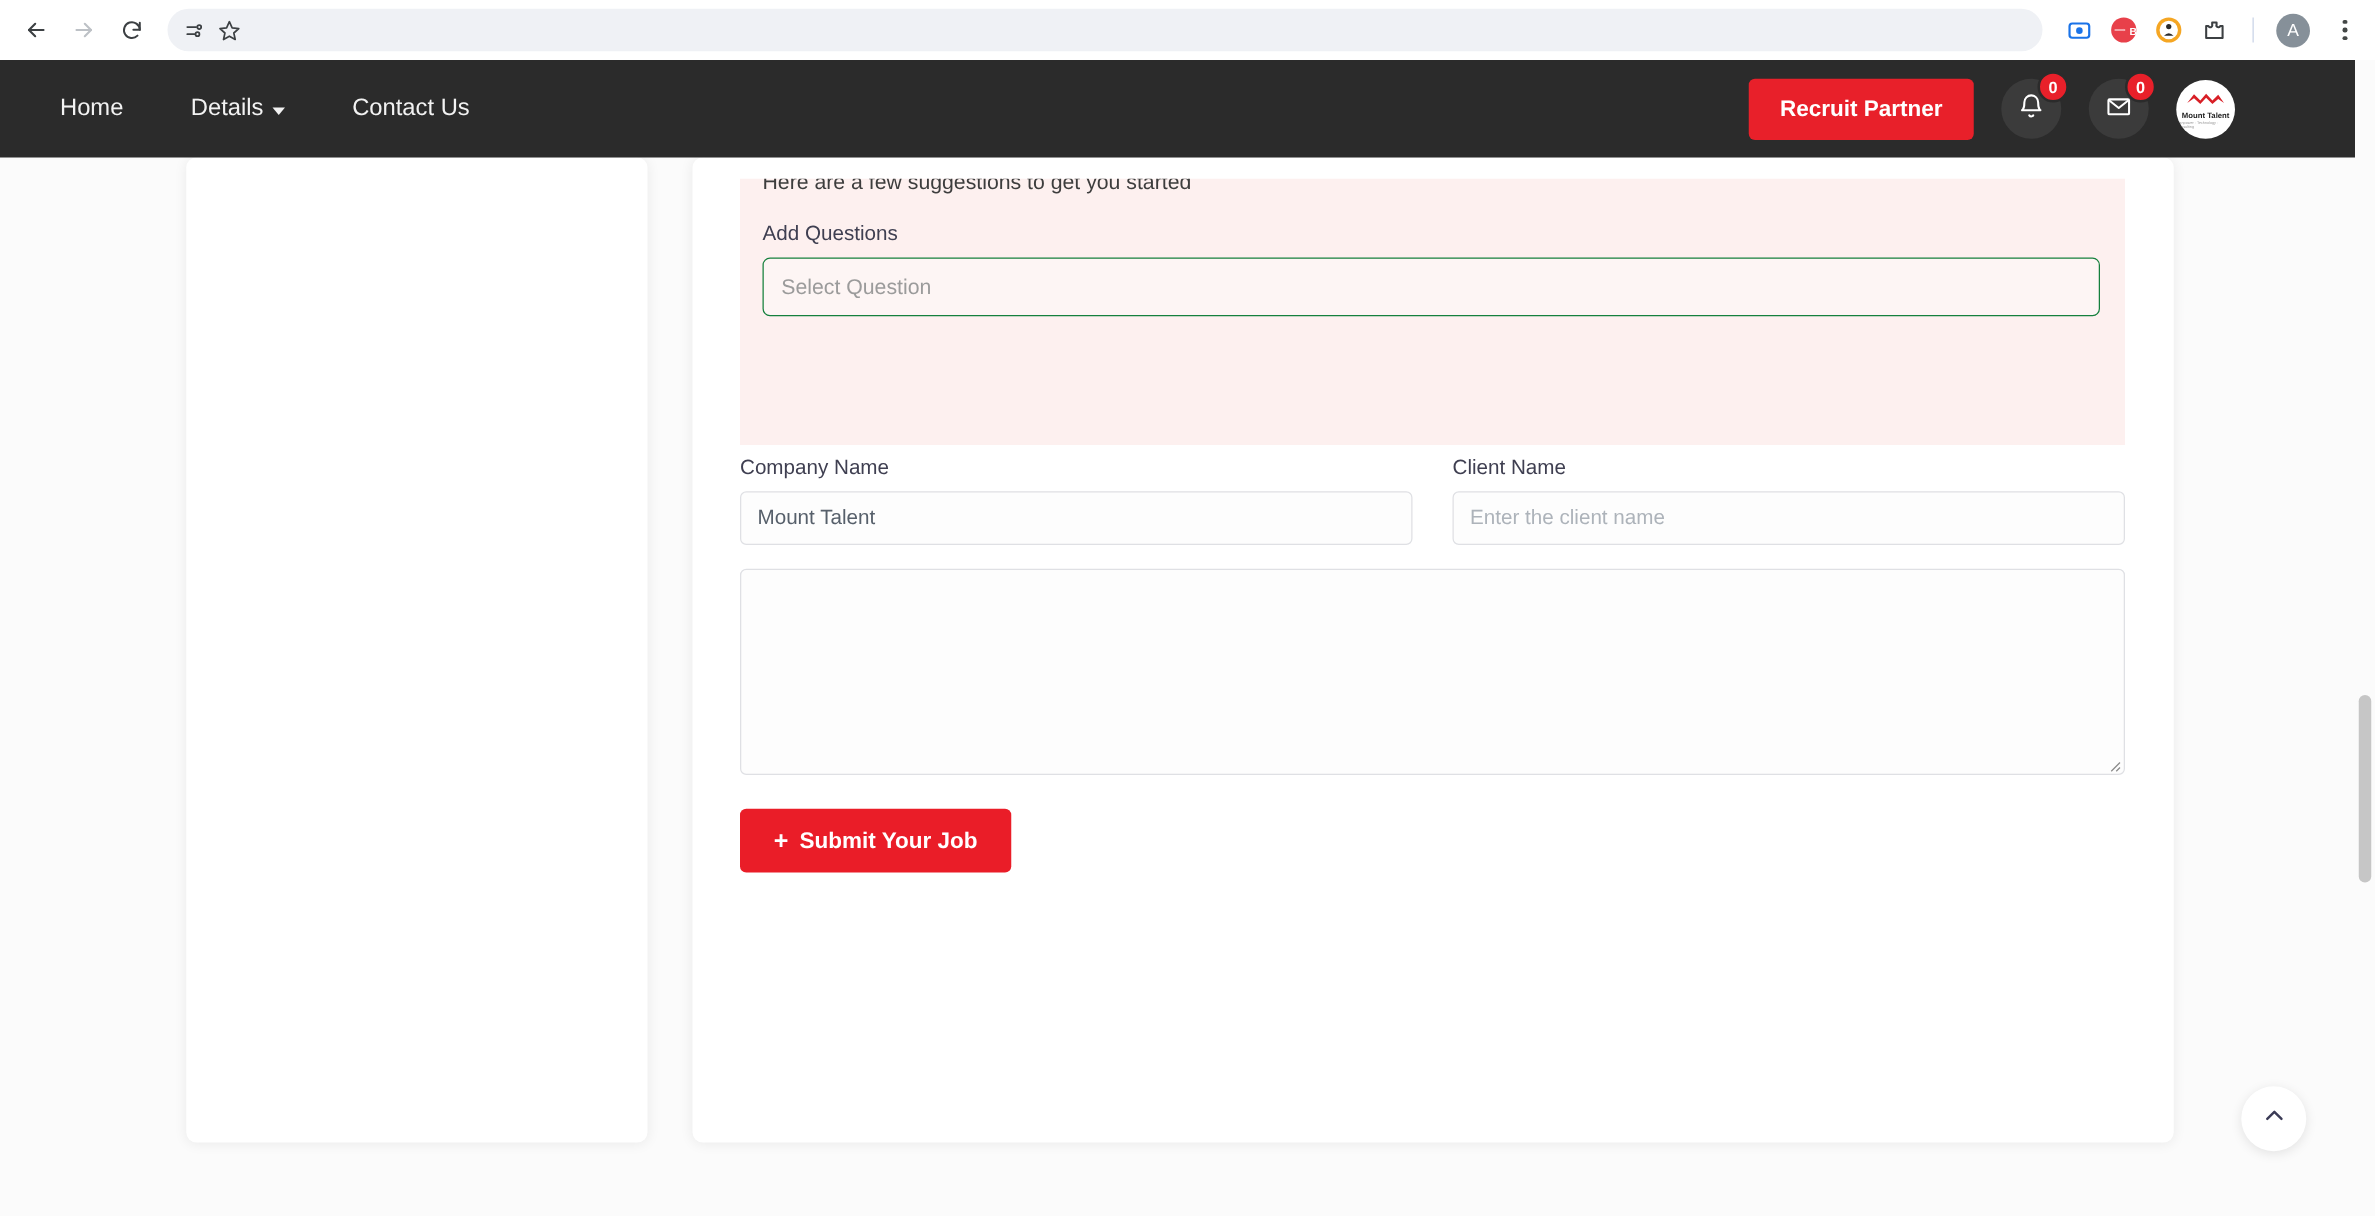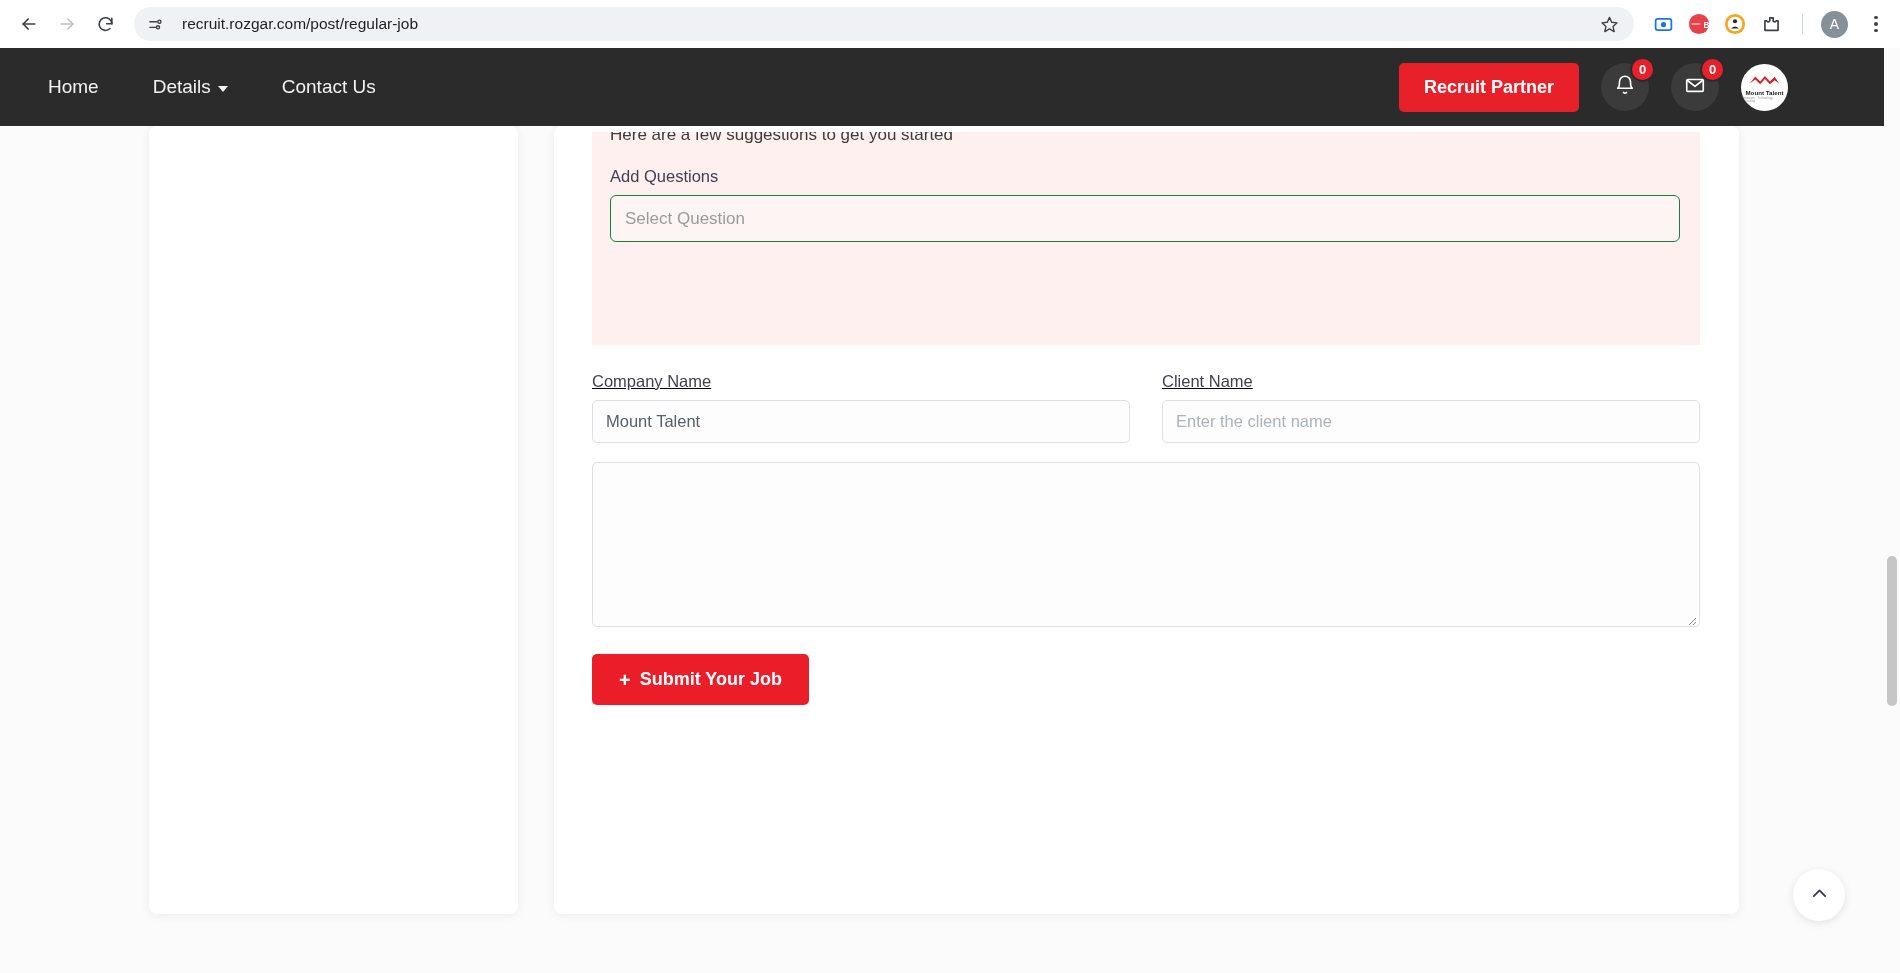--- a/index.html
+++ b/index.html
@@ -405,7 +405,6 @@
           <circle cx="15.5" cy="16" r="2.2"></circle>
       </svg>
     </span>
-    <span class="omnibox-url">recruit.rozgar.com/post/regular-job</span>
     <span class="star-btn">
       <svg width="19" height="19" viewBox="0 0 24 24" fill="none" stroke="#3c4043" stroke-width="1.7" stroke-linejoin="round">
         <polygon points="12 3 14.8 9.2 21.5 9.9 16.5 14.4 17.9 21 12 17.6 6.1 21 7.5 14.4 2.5 9.9 9.2 9.2"></polygon>

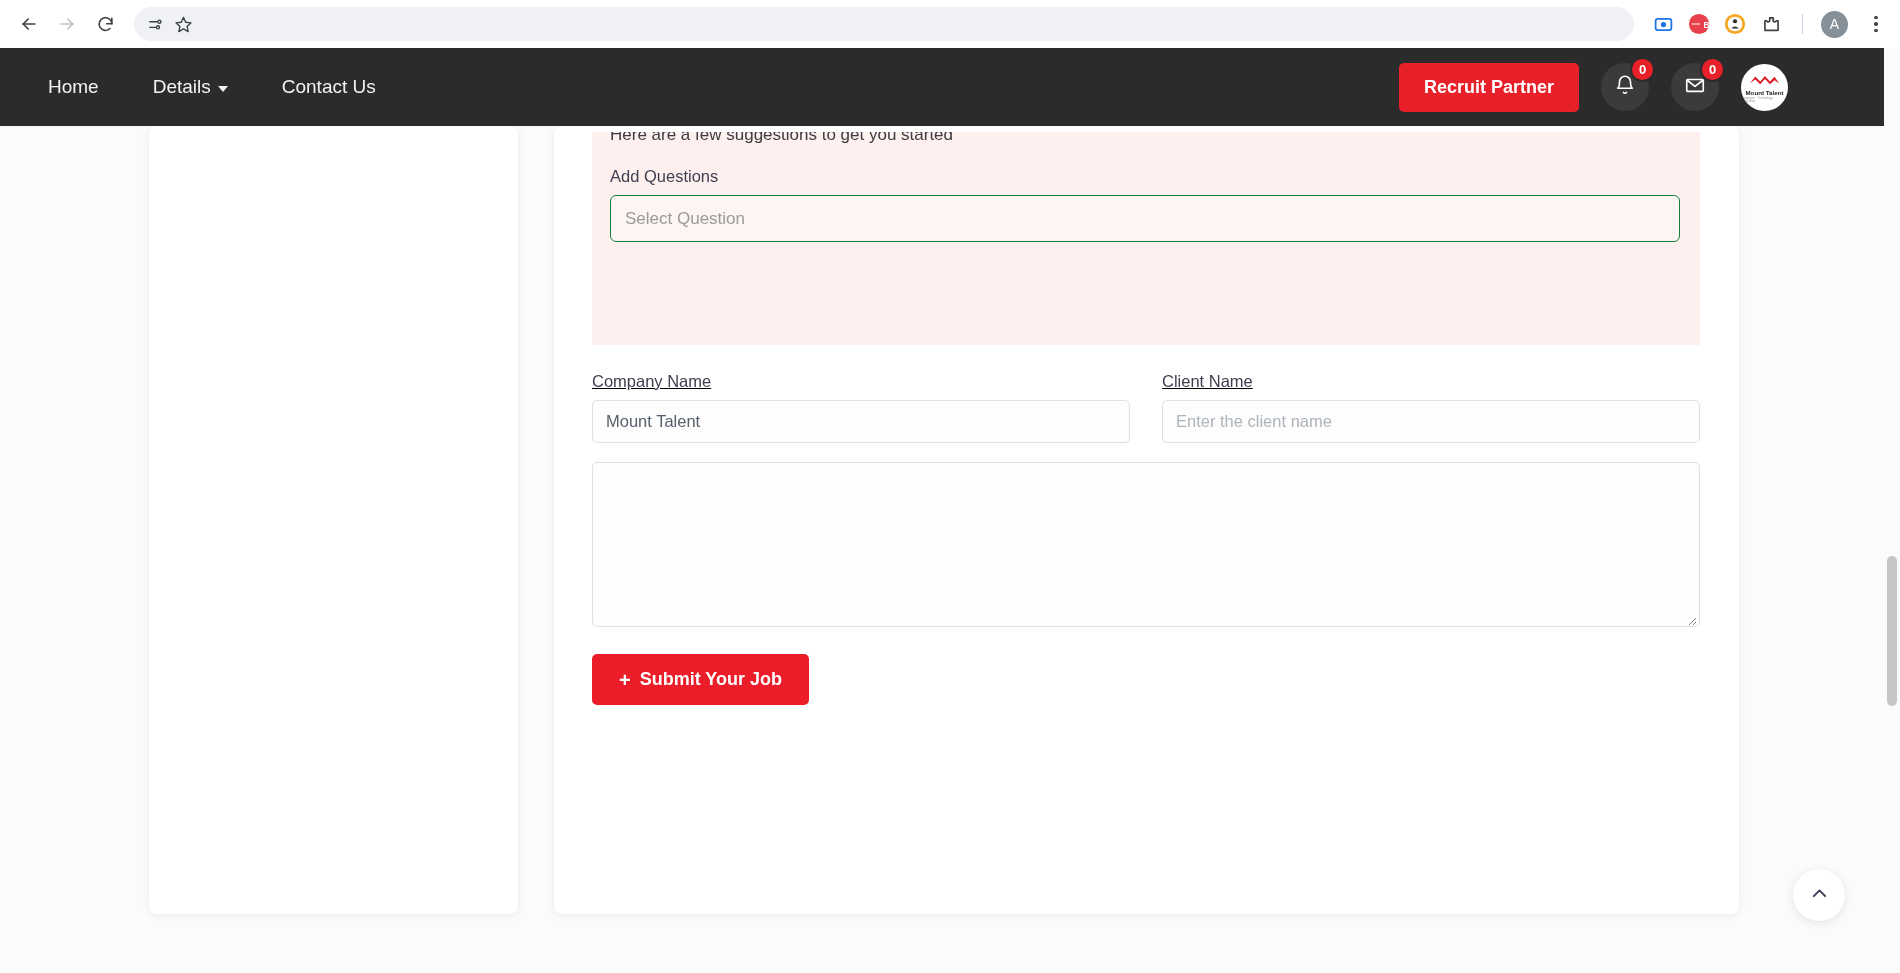--- a/index.html
+++ b/index.html
@@ -232,7 +232,7 @@
   .form-area {
     position: absolute;
     left: 38px;
-    top: 6px;
+    top: 17px;
     width: 1108px;
   }
 

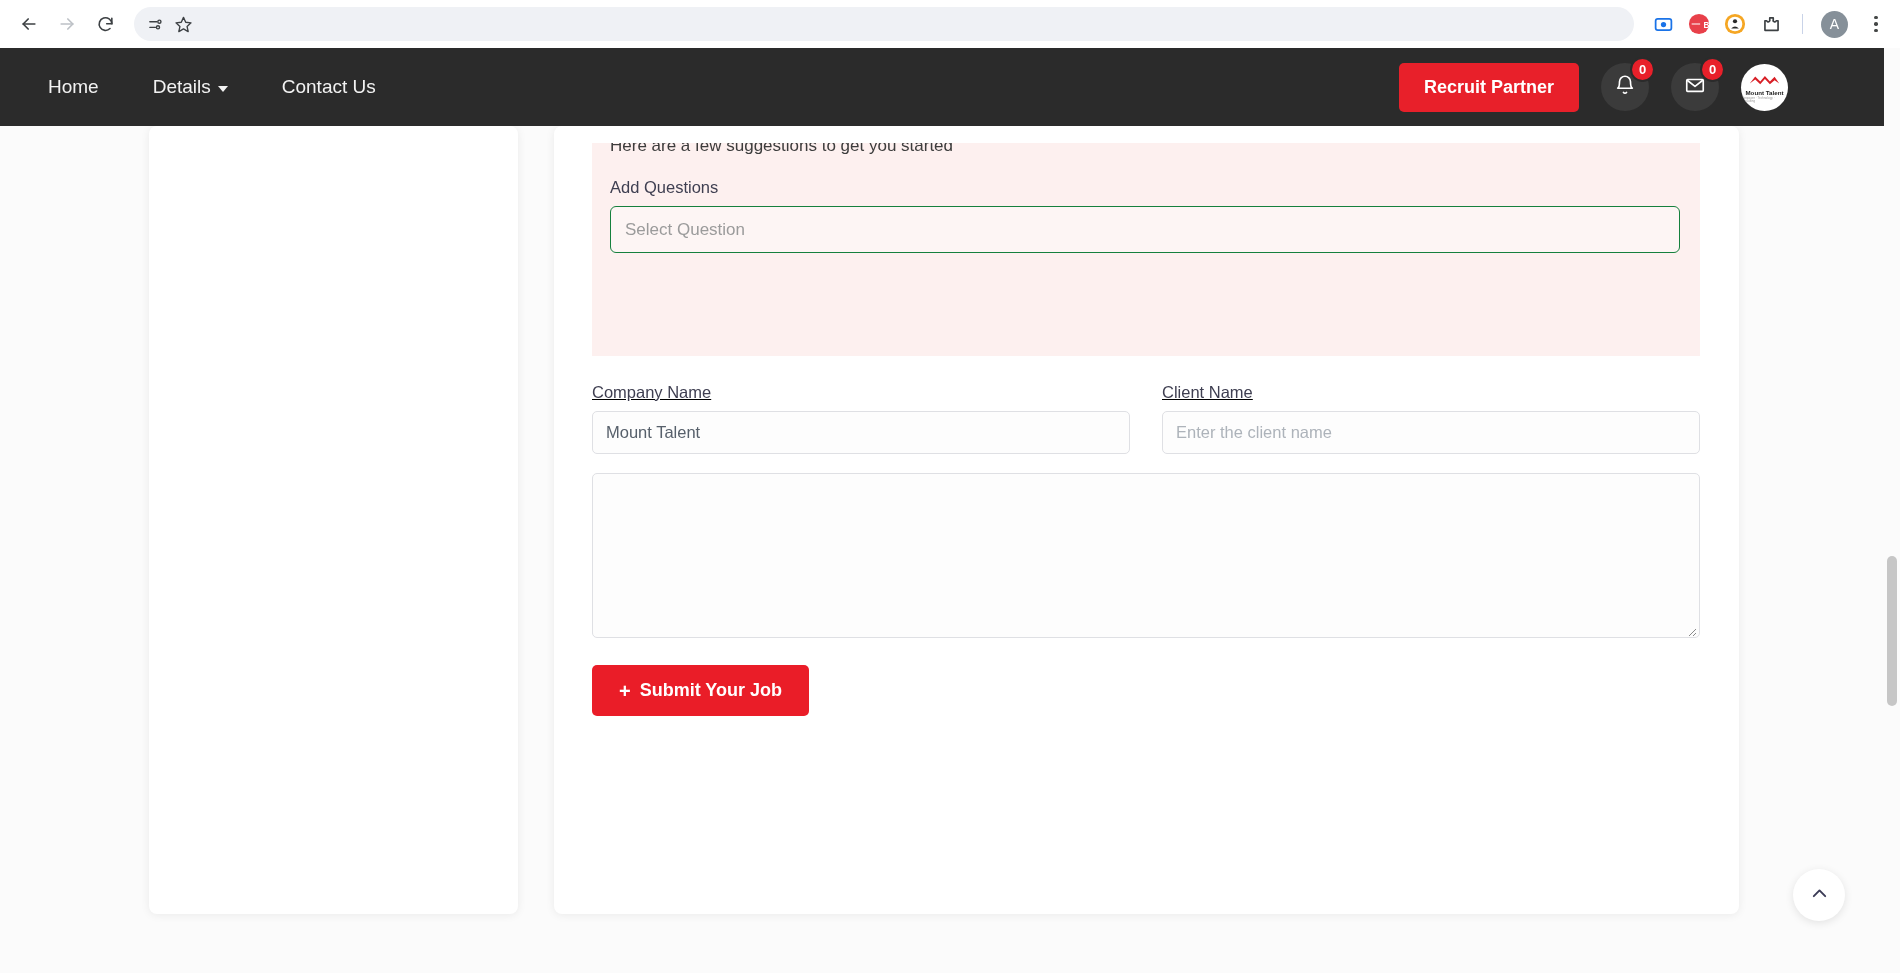--- a/index.html
+++ b/index.html
@@ -277,8 +277,7 @@
   .row-two {
     display: flex;
     gap: 32px;
-    margin-top: 27px;
-    text-decoration: underline;
+    margin-top: 9px;
   }
   .col { flex: 1 1 0; min-width: 0; }
   .text-input {

